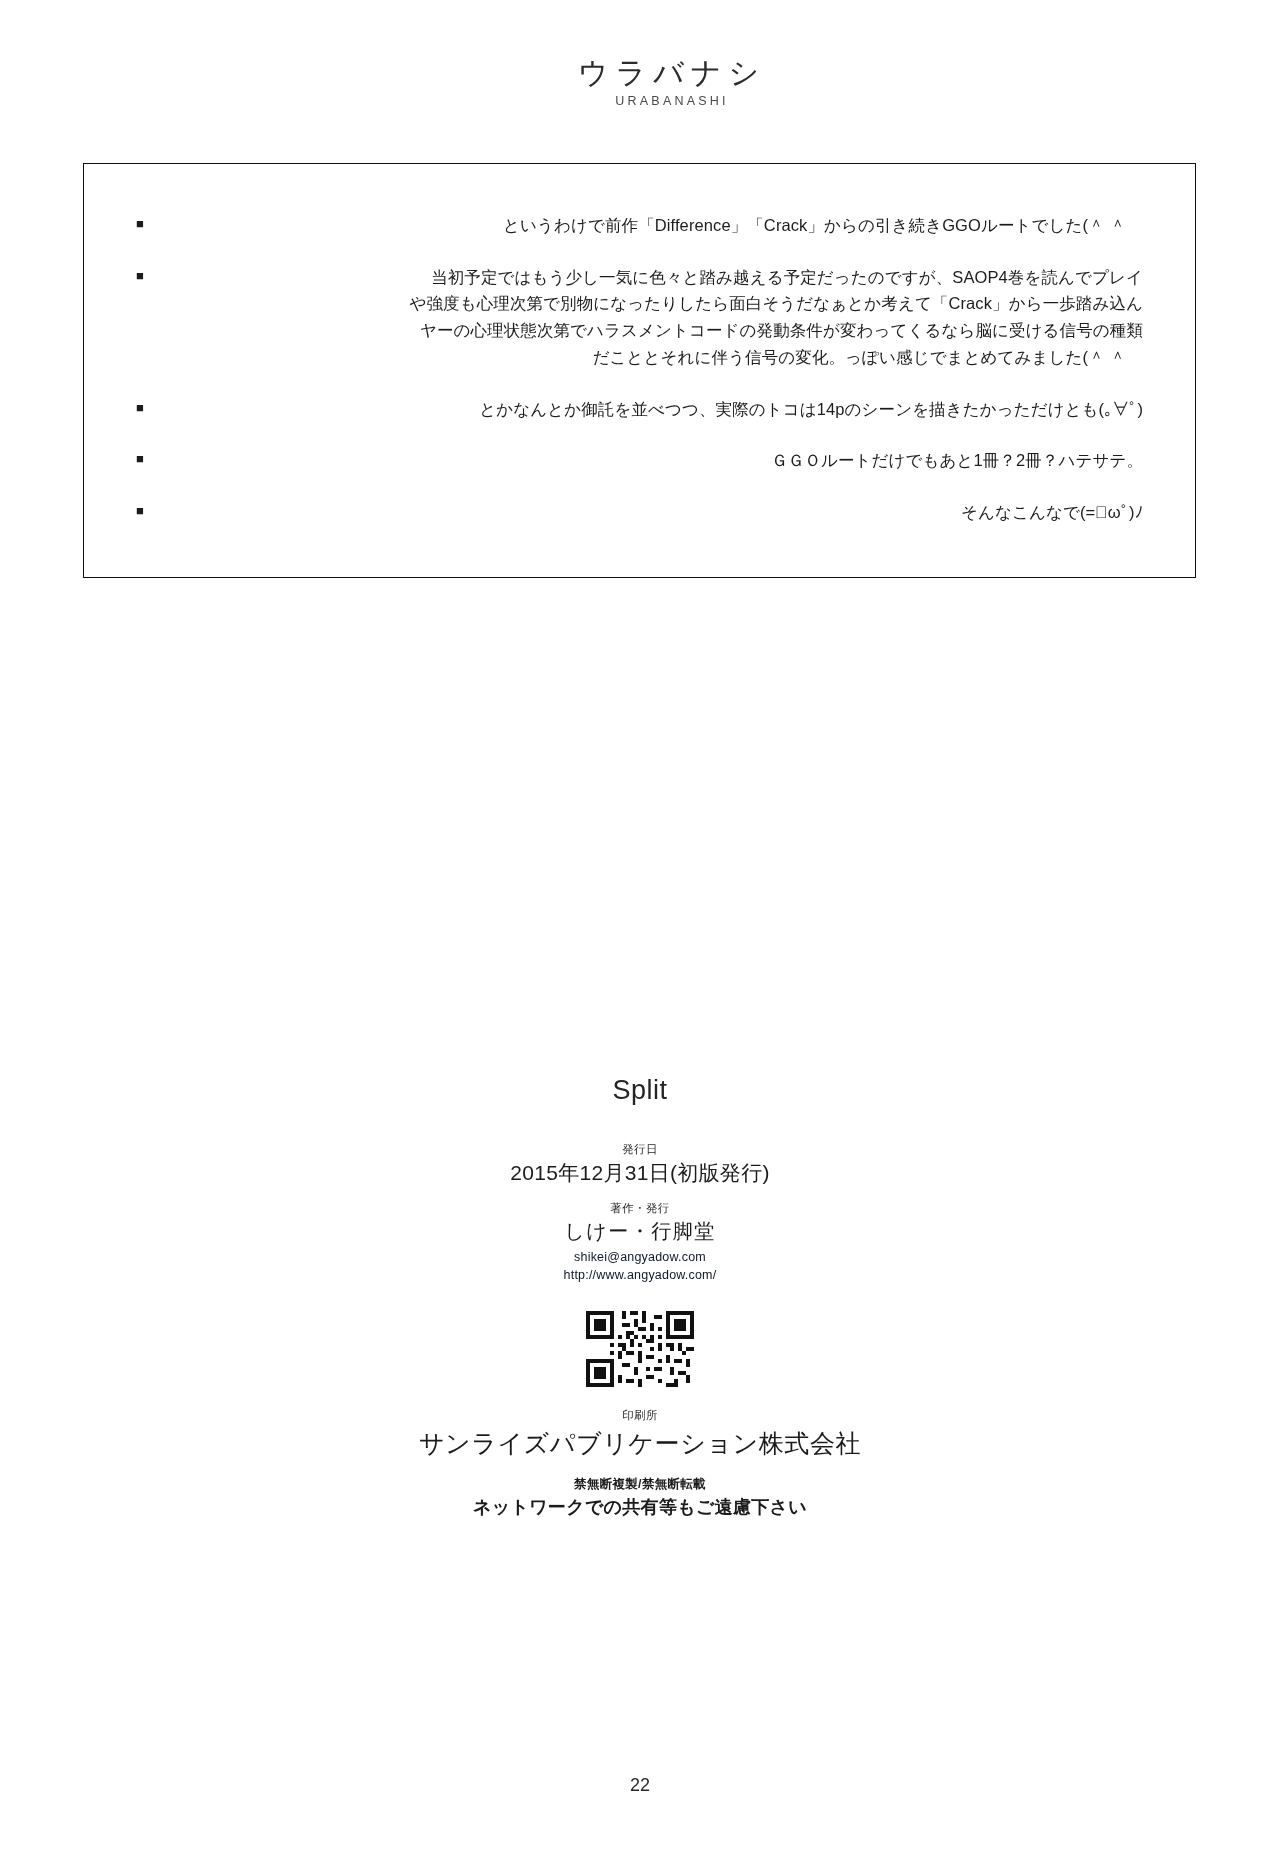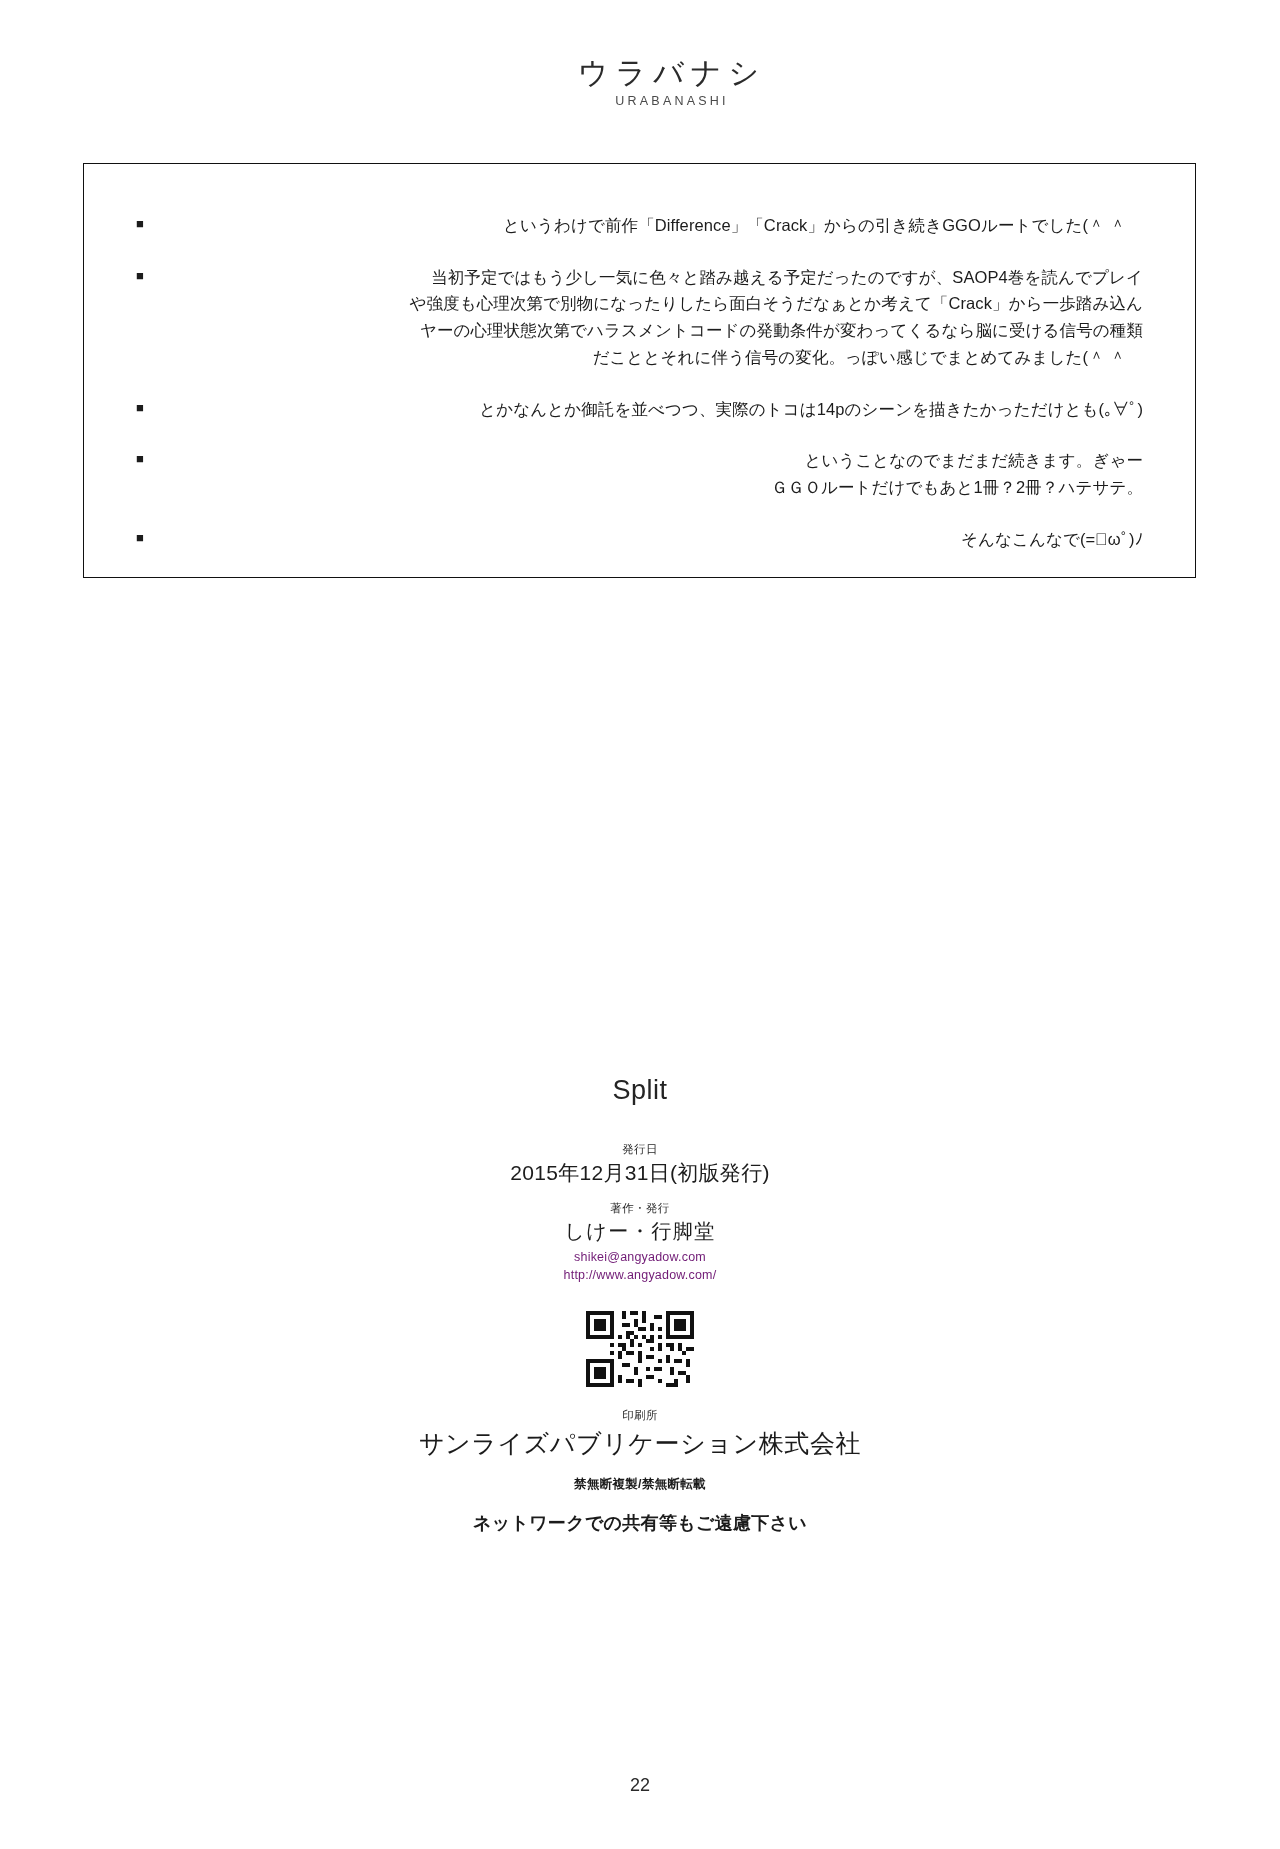--- a/index.html
+++ b/index.html
@@ -201,7 +201,6 @@
     <div class="note">
       <span class="bullet">■</span>
       <span class="note-text">
-        <span class="ln">ということなのでまだまだ続きます。ぎゃー</span>
         <span class="ln">ＧＧＯルートだけでもあと1冊？2冊？ハテサテ。</span>
       </span>
     </div>

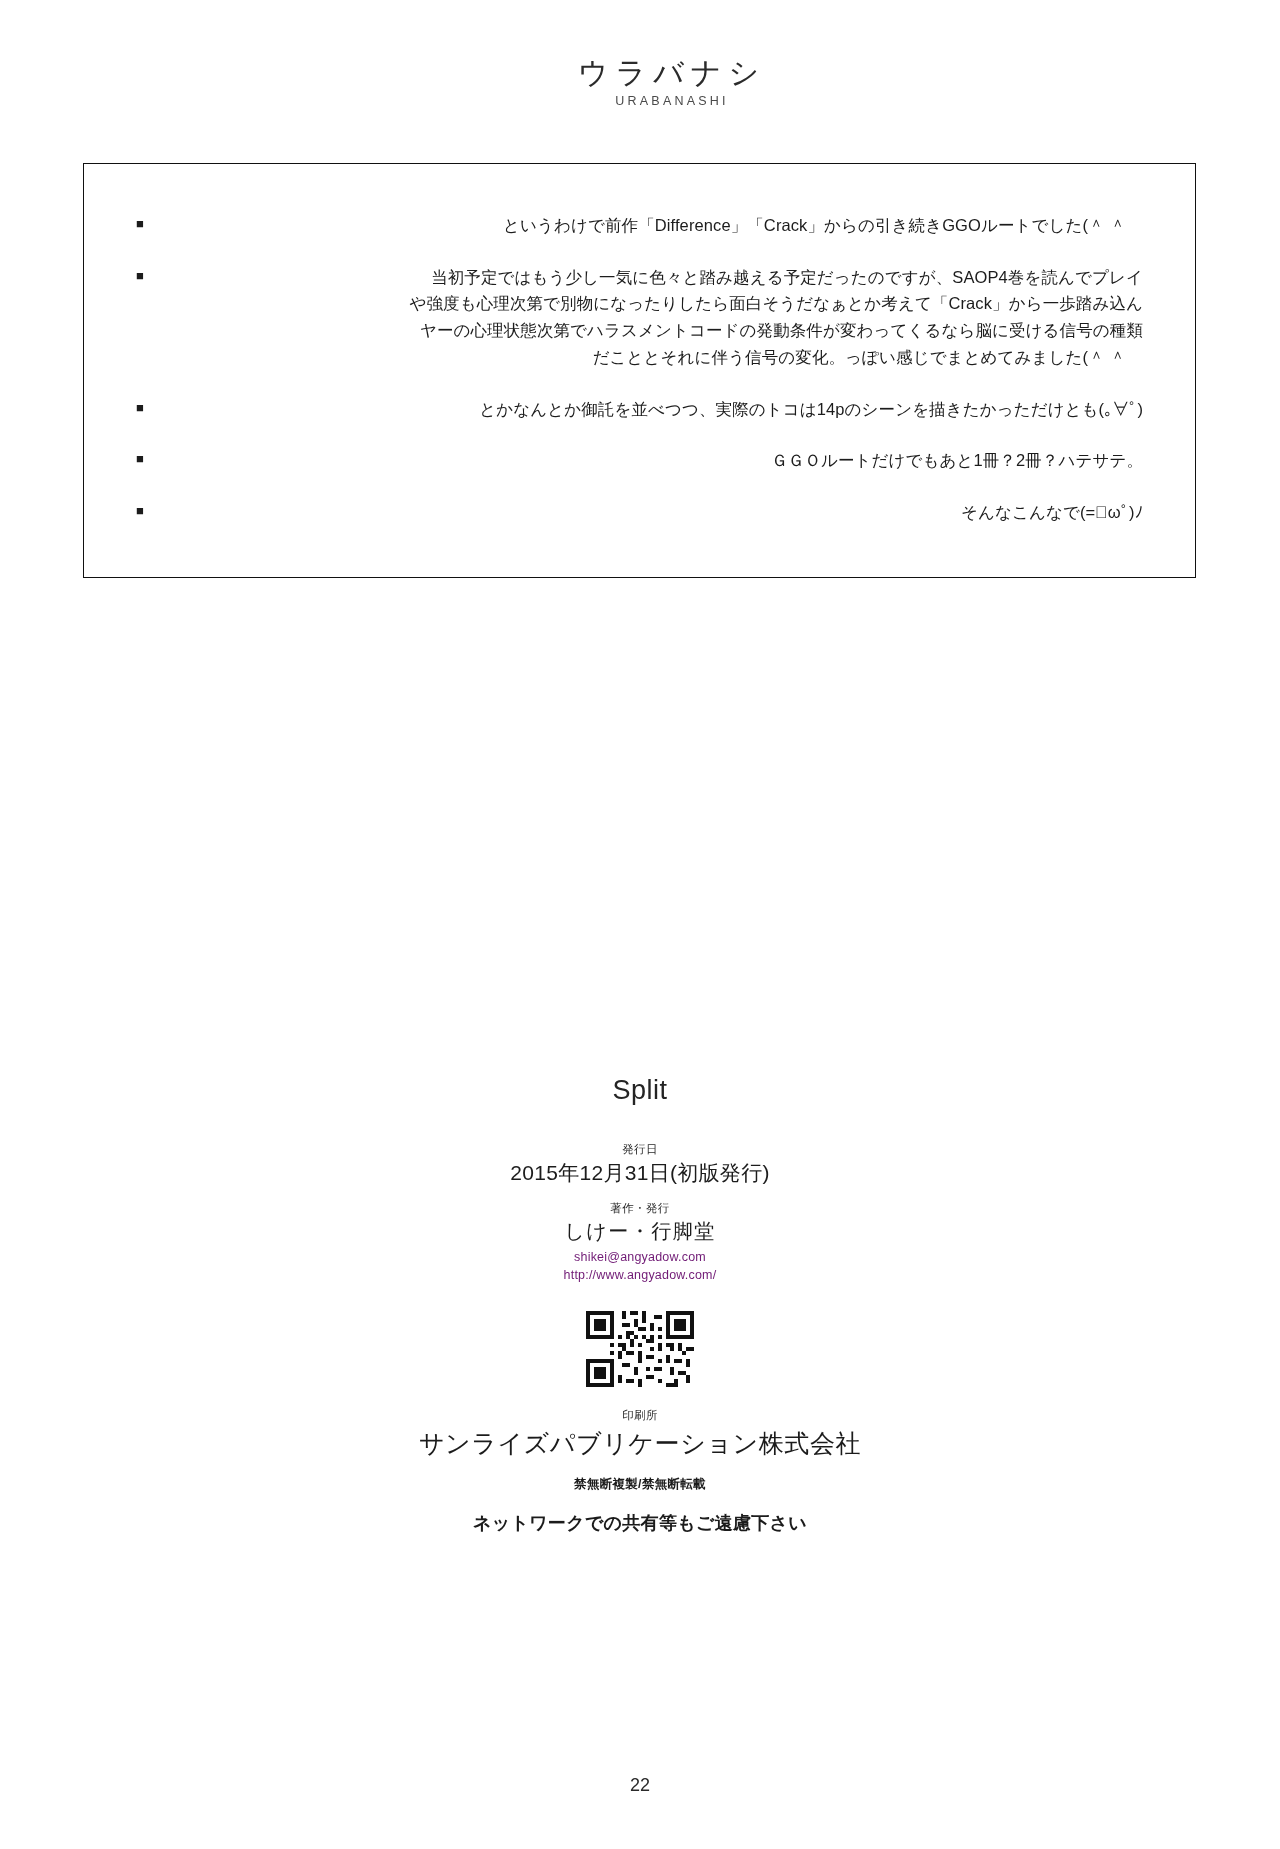--- a/index.html
+++ b/index.html
@@ -112,7 +112,7 @@
   }
   .contact-line {
     font-size: 12.5px;
-    color: #701a75;
+    color: #0f172a;
     letter-spacing: 0.2px;
     line-height: 1.45;
     text-align: center;

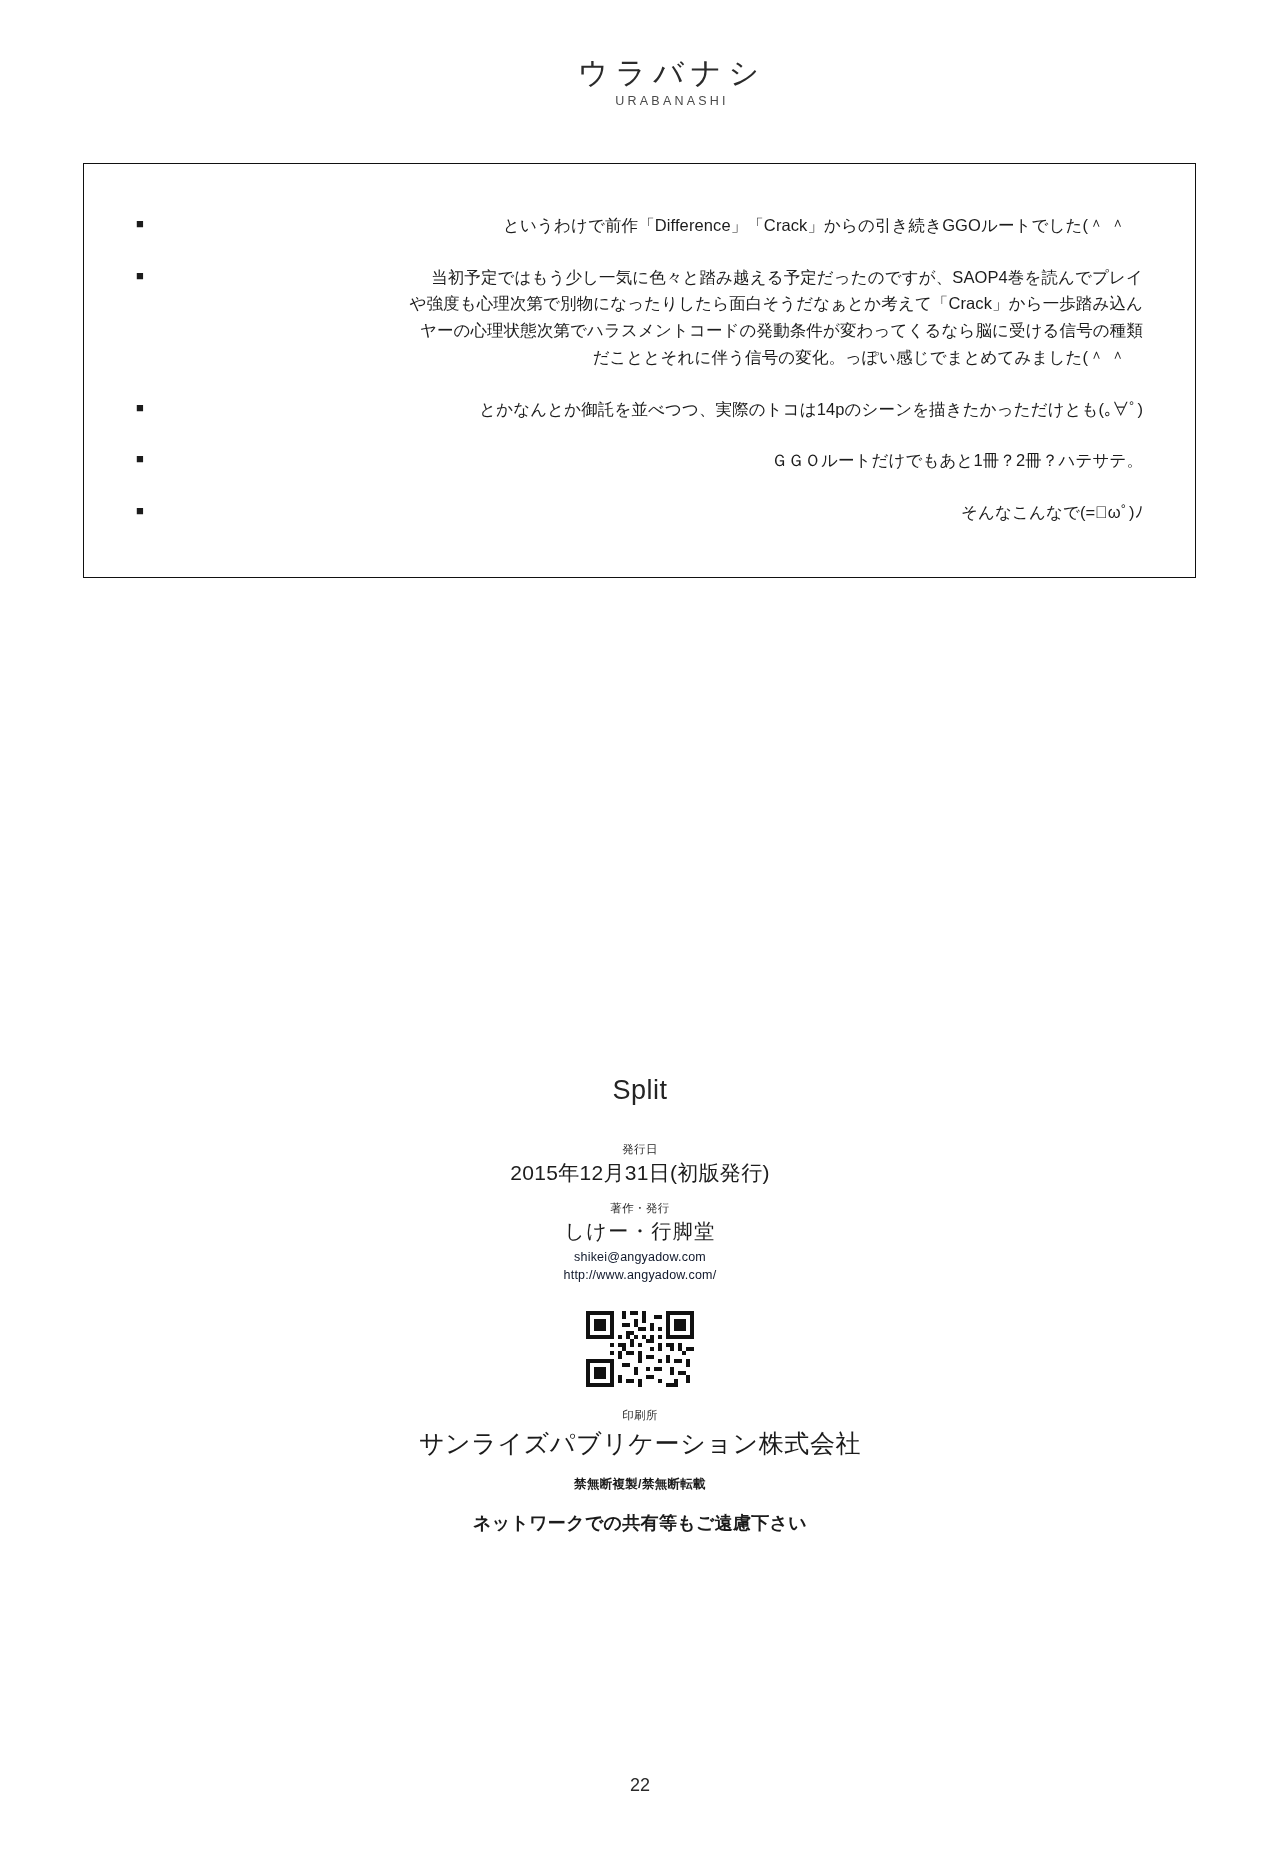--- a/index.html
+++ b/index.html
@@ -144,7 +144,7 @@
     font-weight: bold;
     color: #1b1b1b;
     letter-spacing: 0.3px;
-    margin-bottom: 18px;
+    margin-bottom: 2px;
   }
   .notice2 {
     font-size: 18px;

